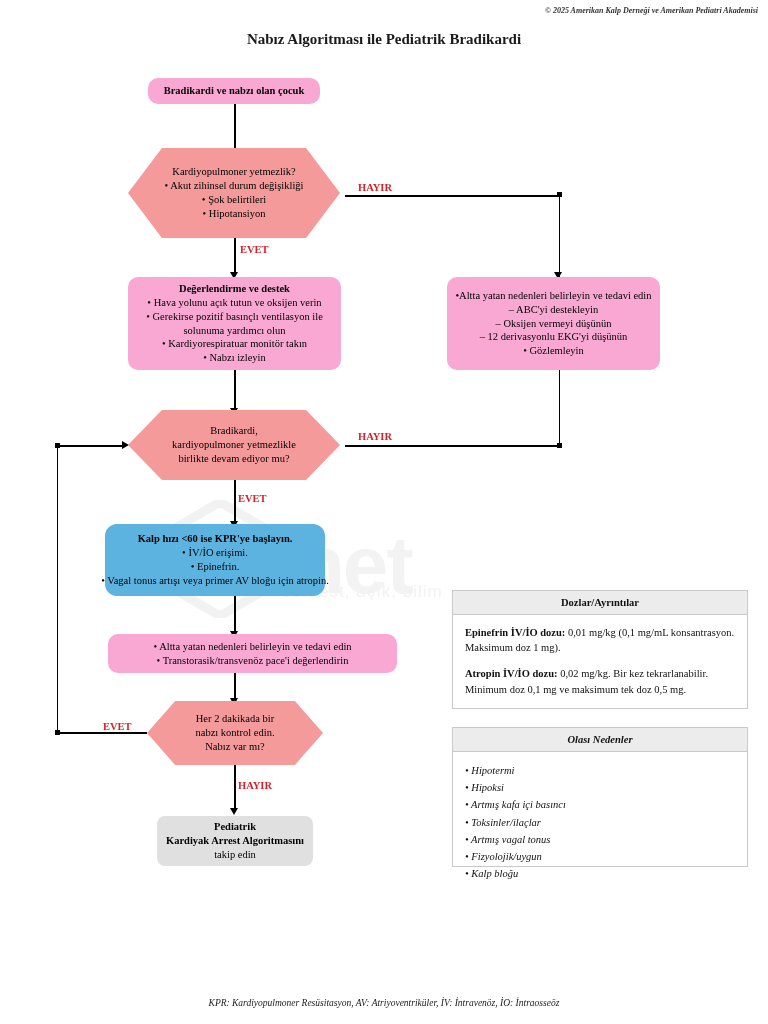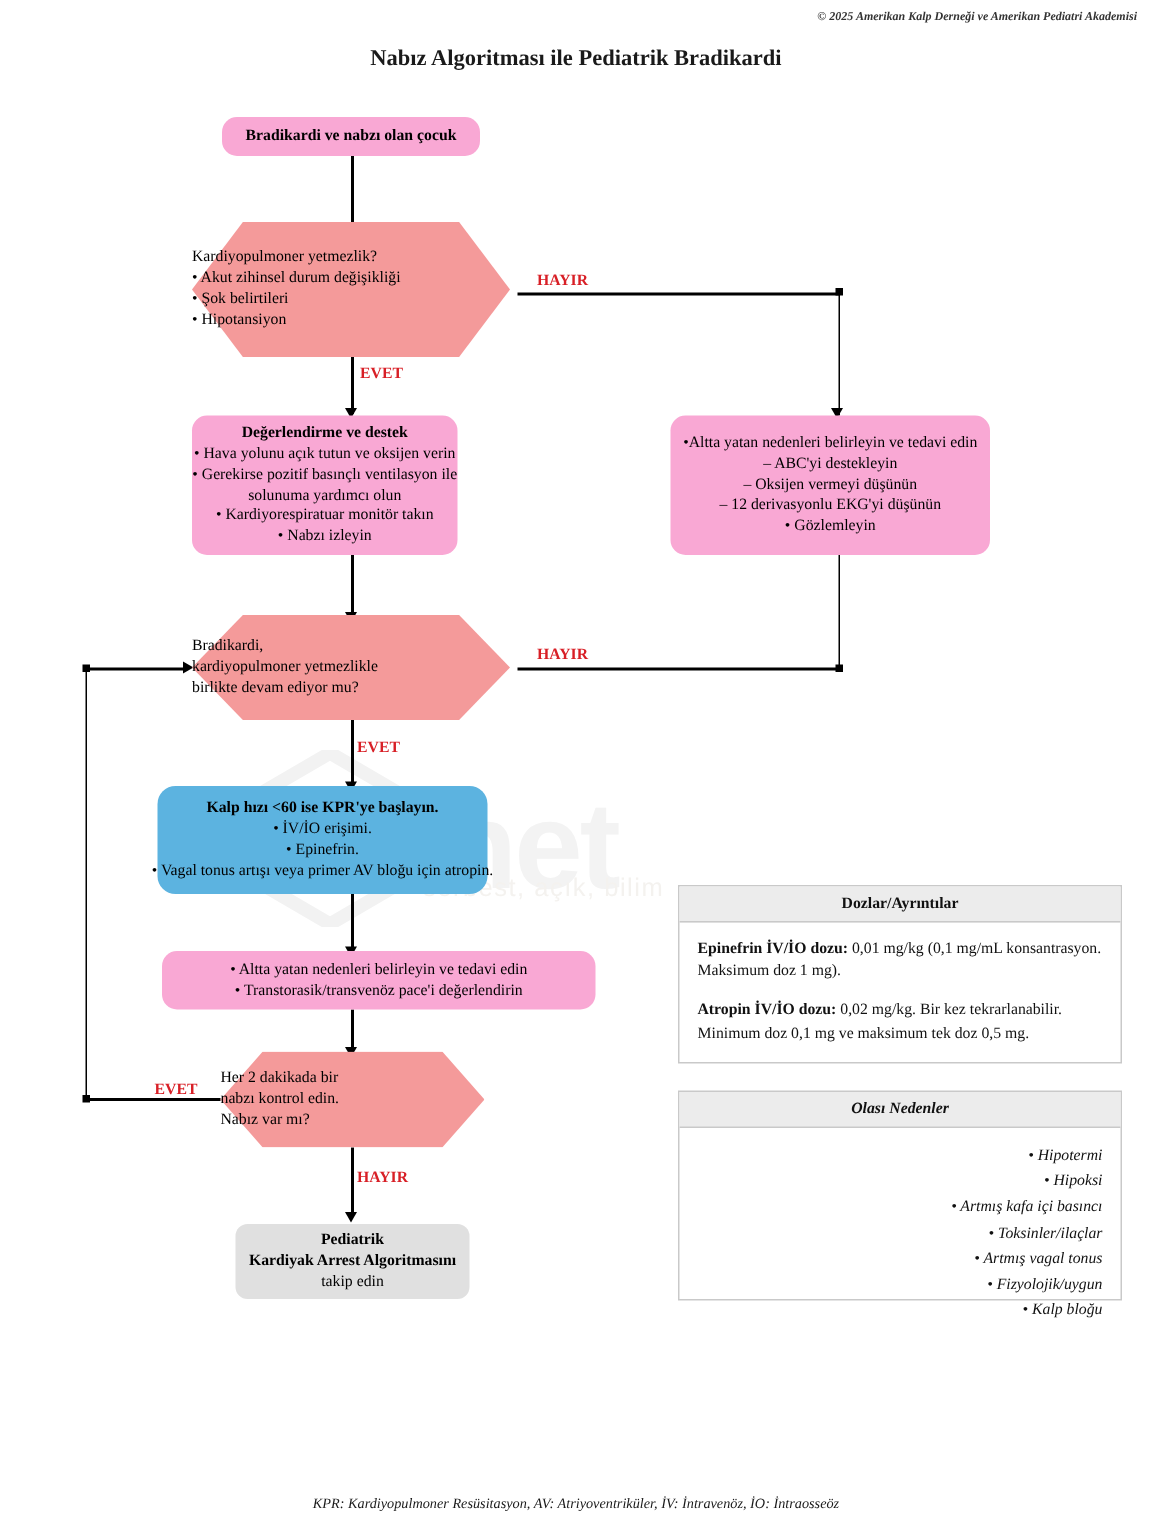--- a/index.html
+++ b/index.html
@@ -137,7 +137,7 @@
     width: 100%; height: 100%;
     display: flex;
     flex-direction: column;
-    align-items: flex-start;
+    align-items: center;
     justify-content: center;
     text-align: center;
     line-height: 1.34;

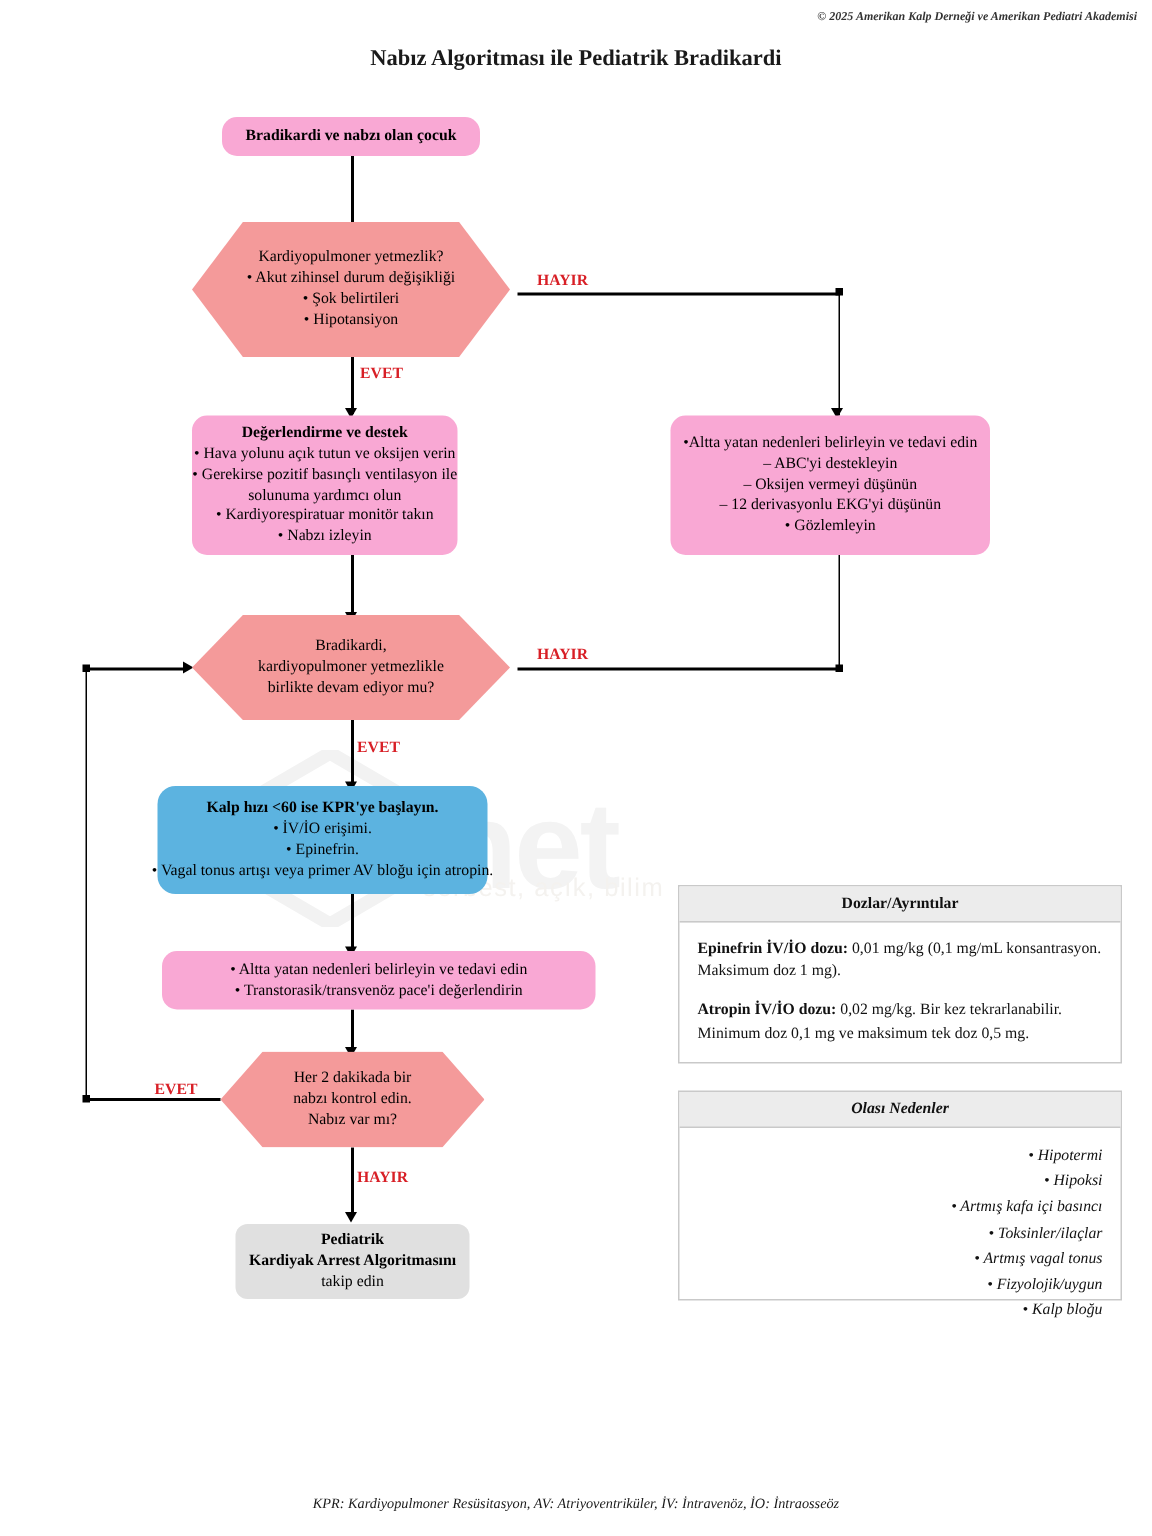--- a/index.html
+++ b/index.html
@@ -293,7 +293,7 @@
     </div>
   </div>
 
-  <div class="node green" style="left:128px; top:277px; width:177px; height:93px; font-size:10.5px;">
+  <div class="node green" style="left:128px; top:277px; width:213px; height:93px; font-size:10.5px;">
     <span class="ln b">Değerlendirme ve destek</span>
     <span class="ln">• Hava yolunu açık tutun ve oksijen verin</span>
     <span class="ln">• Gerekirse pozitif basınçlı ventilasyon ile</span>

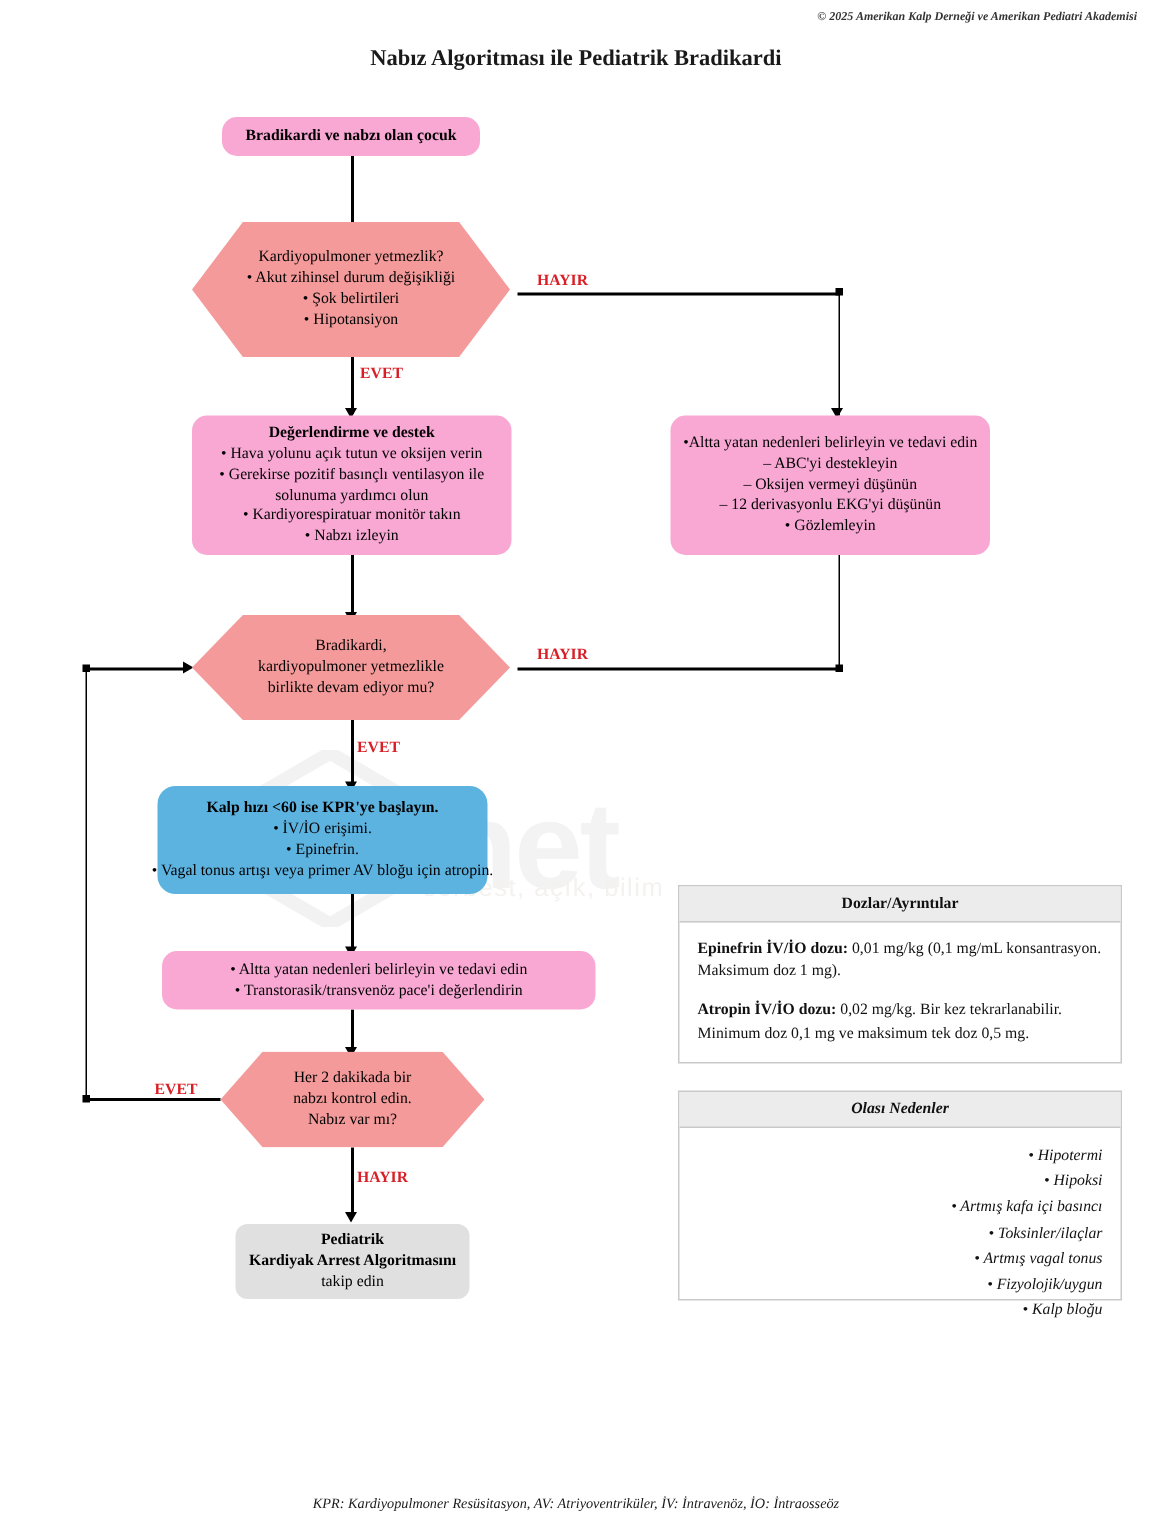--- a/index.html
+++ b/index.html
@@ -213,7 +213,7 @@
     padding: 0;
     list-style: none;
   }
-  .panel-body li { padding: 1px 0; text-align: right; }
+  .panel-body li { padding: 1px 0; }
 </style>
 </head>
 <body>

